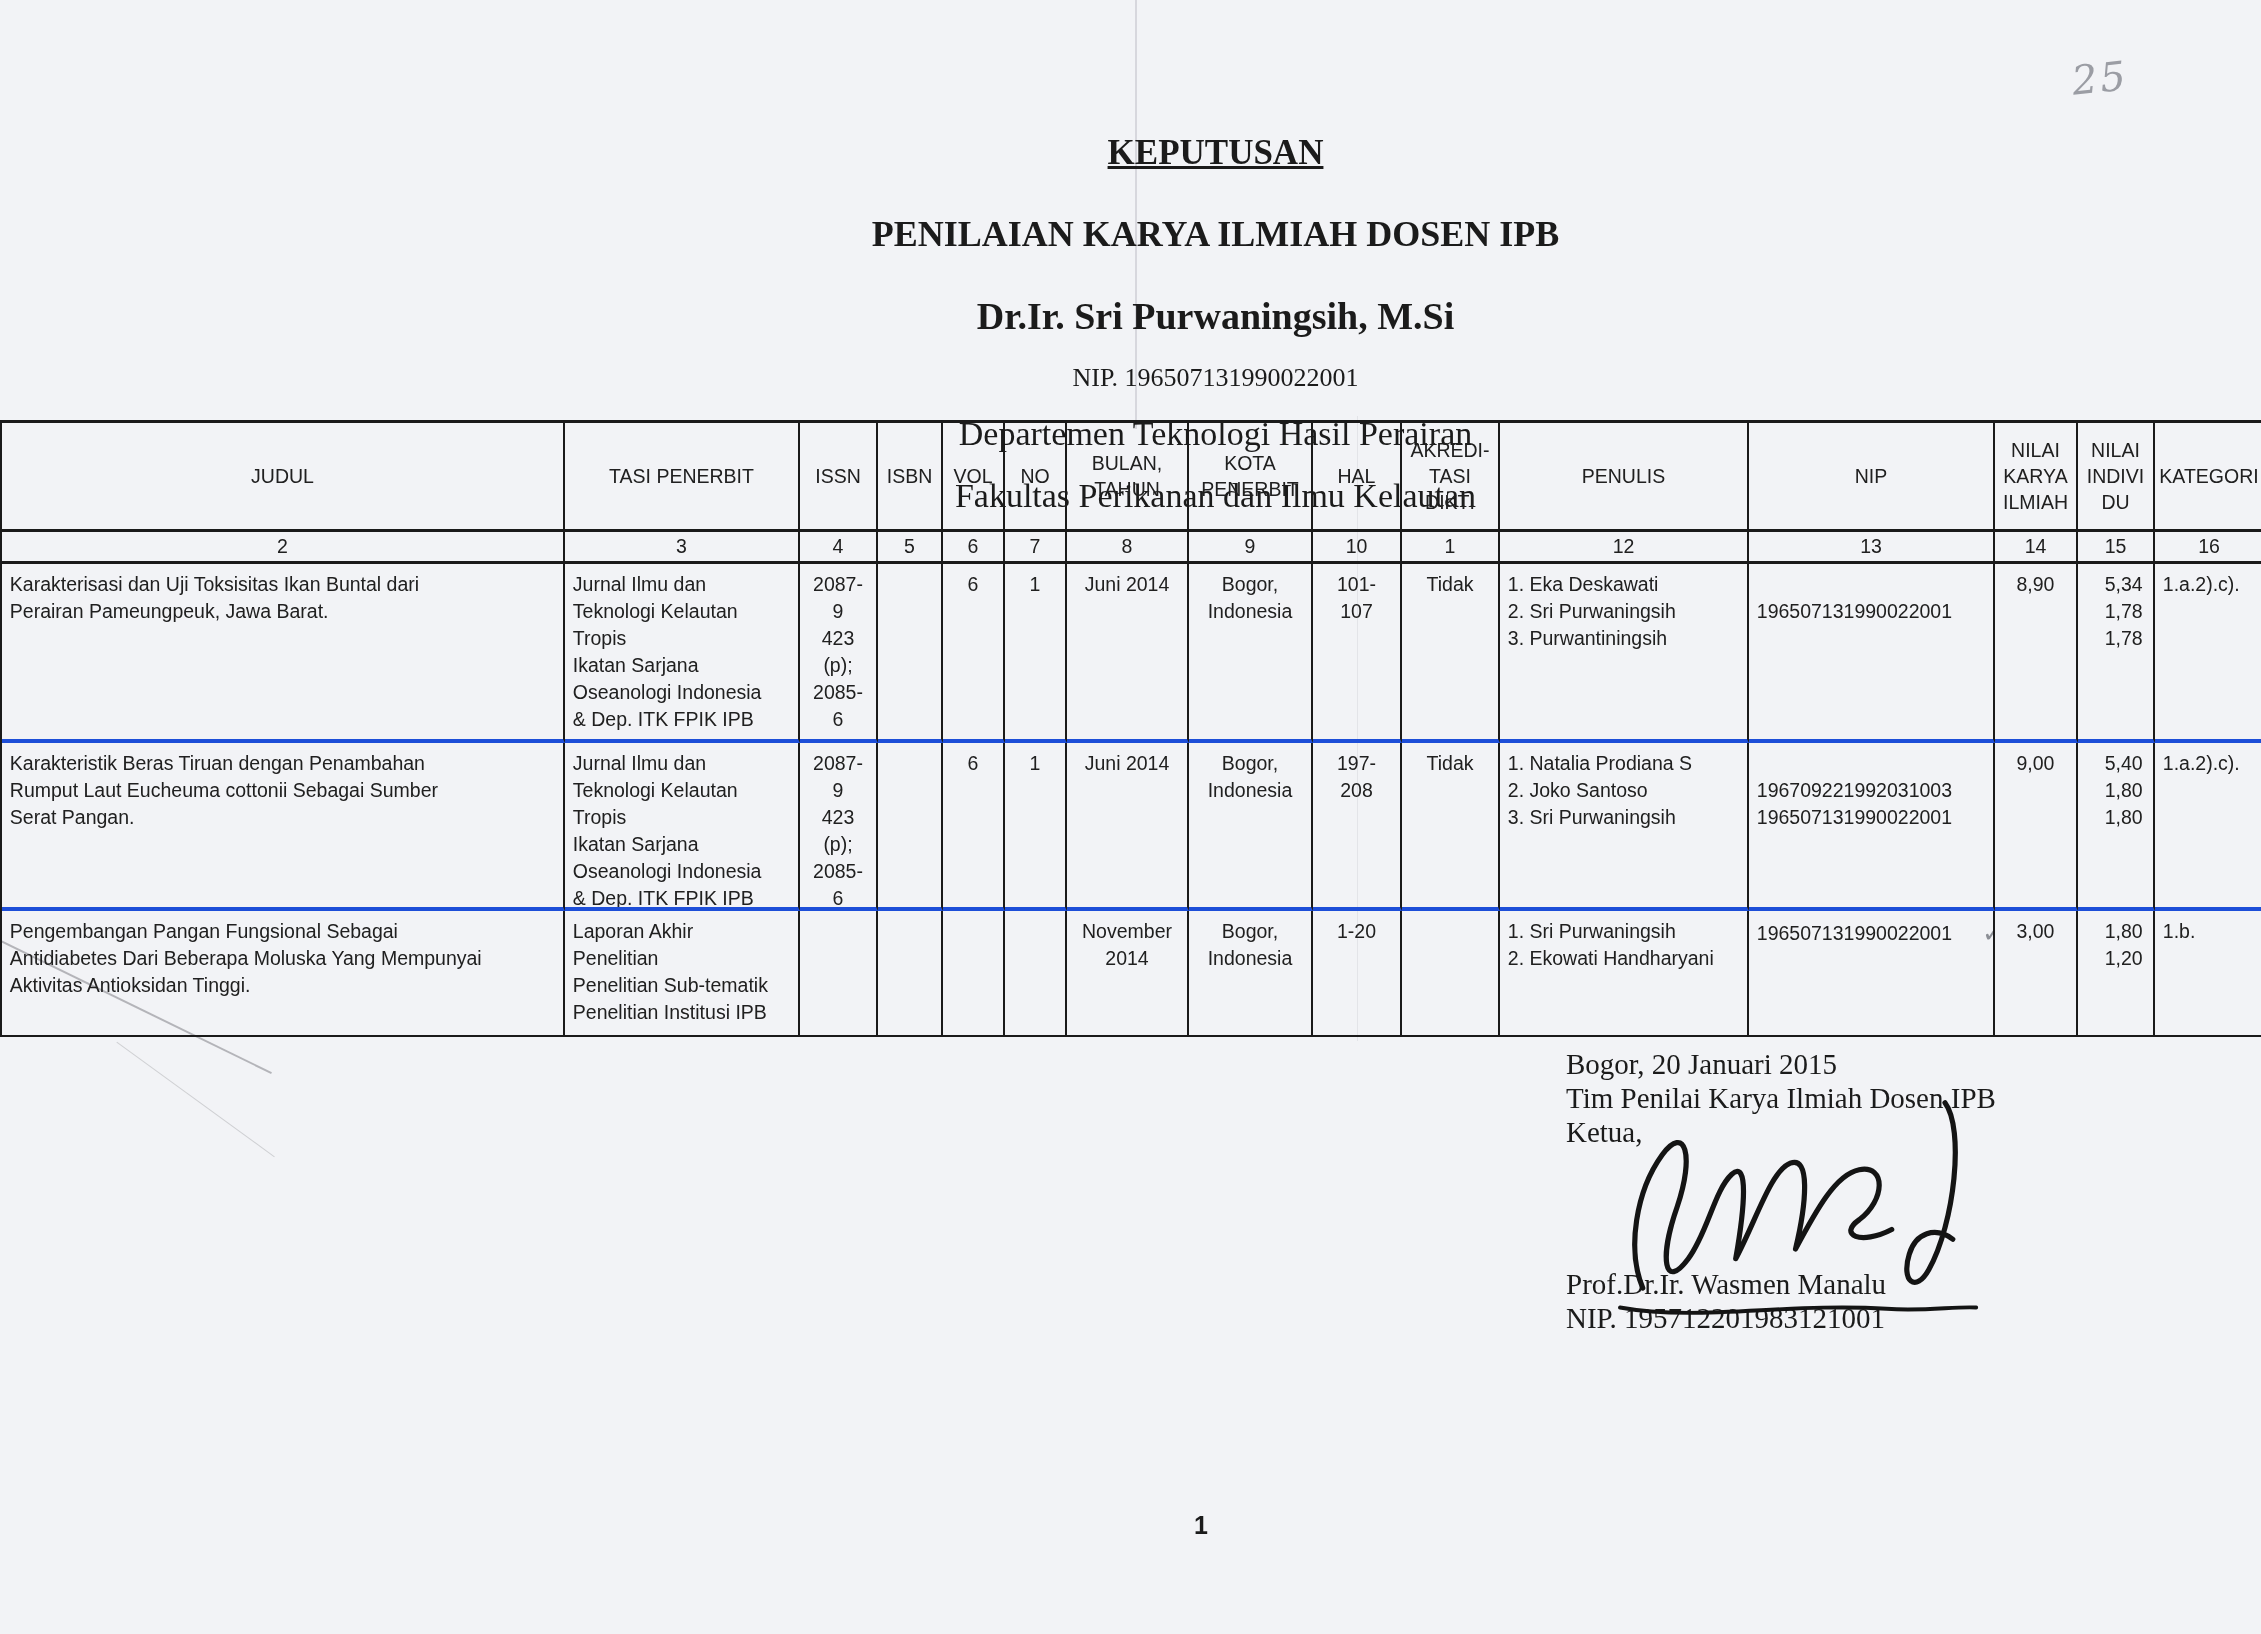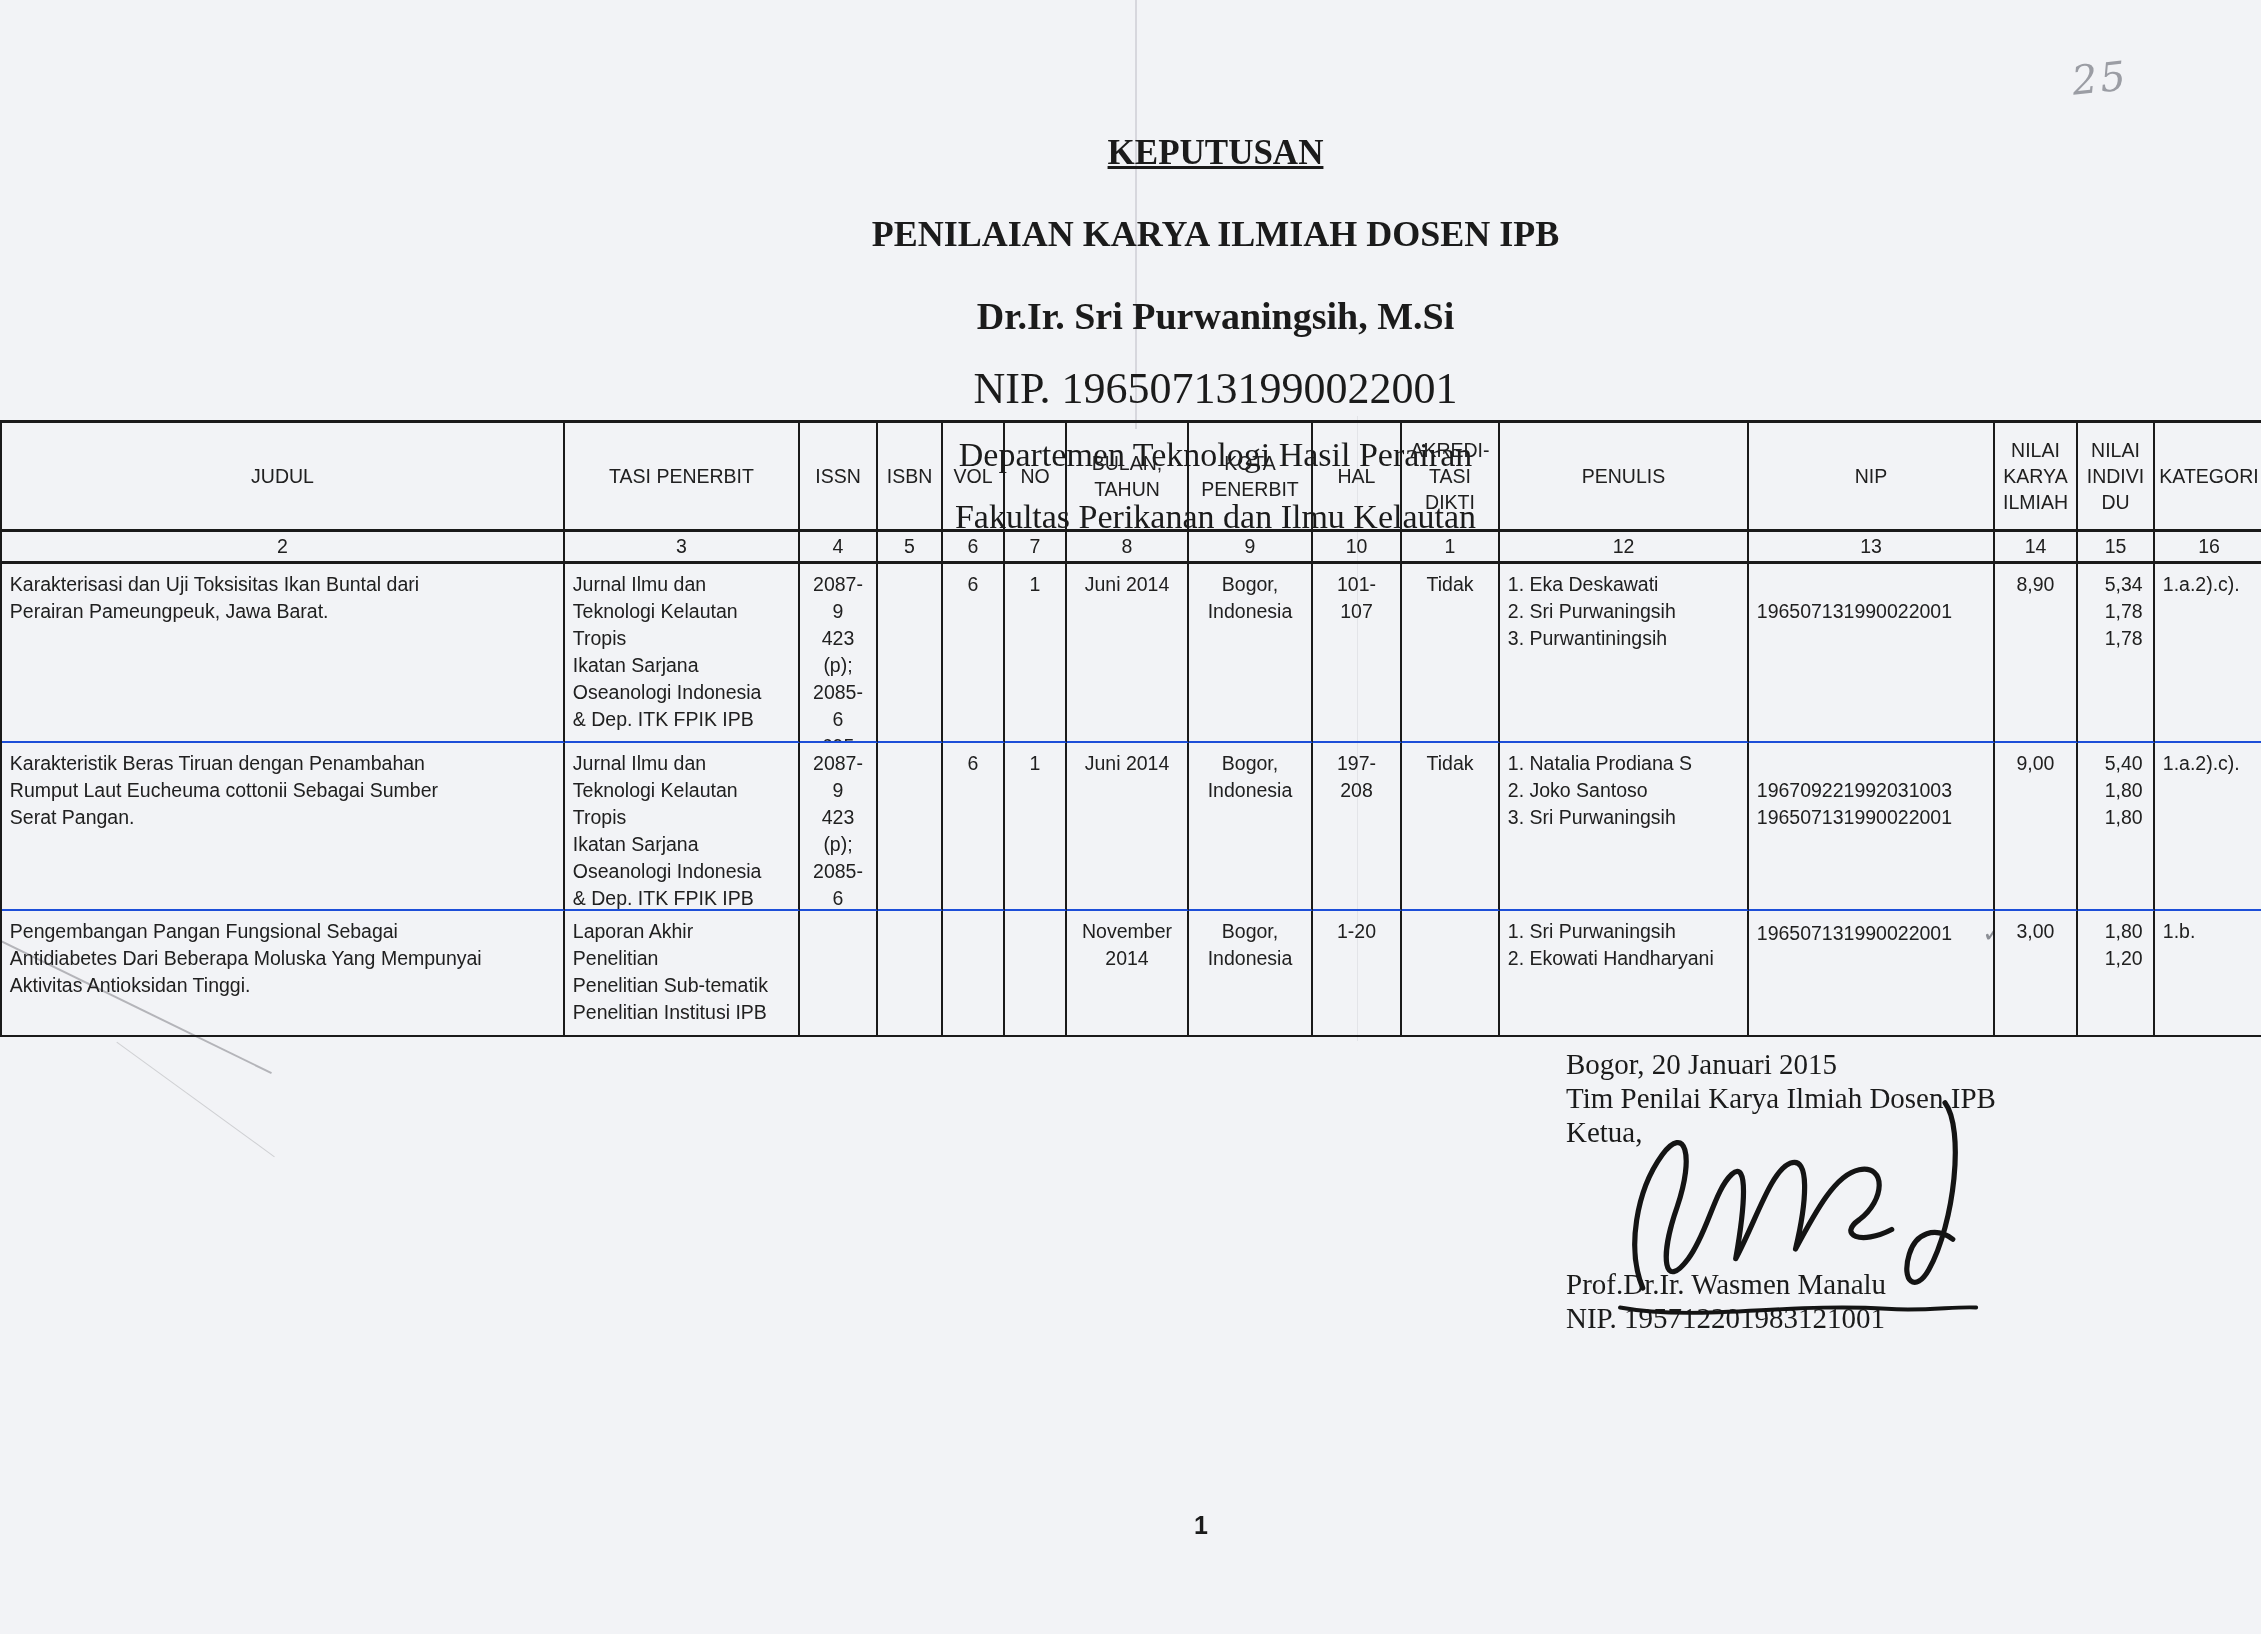--- a/index.html
+++ b/index.html
@@ -21,7 +21,7 @@
   .t1{font-size:35px;font-weight:bold;margin-bottom:40px;text-decoration:underline;}
   .t2{font-size:36px;font-weight:bold;margin-bottom:39px;}
   .t3{font-size:38px;font-weight:bold;margin-bottom:25px;}
-  .t4{font-size:44px;margin-bottom:22px;}
+  .t4{font-size:26px;margin-bottom:22px;}
   .t5{font-size:34px;margin-bottom:24px;}
   .t6{font-size:34px;}
   

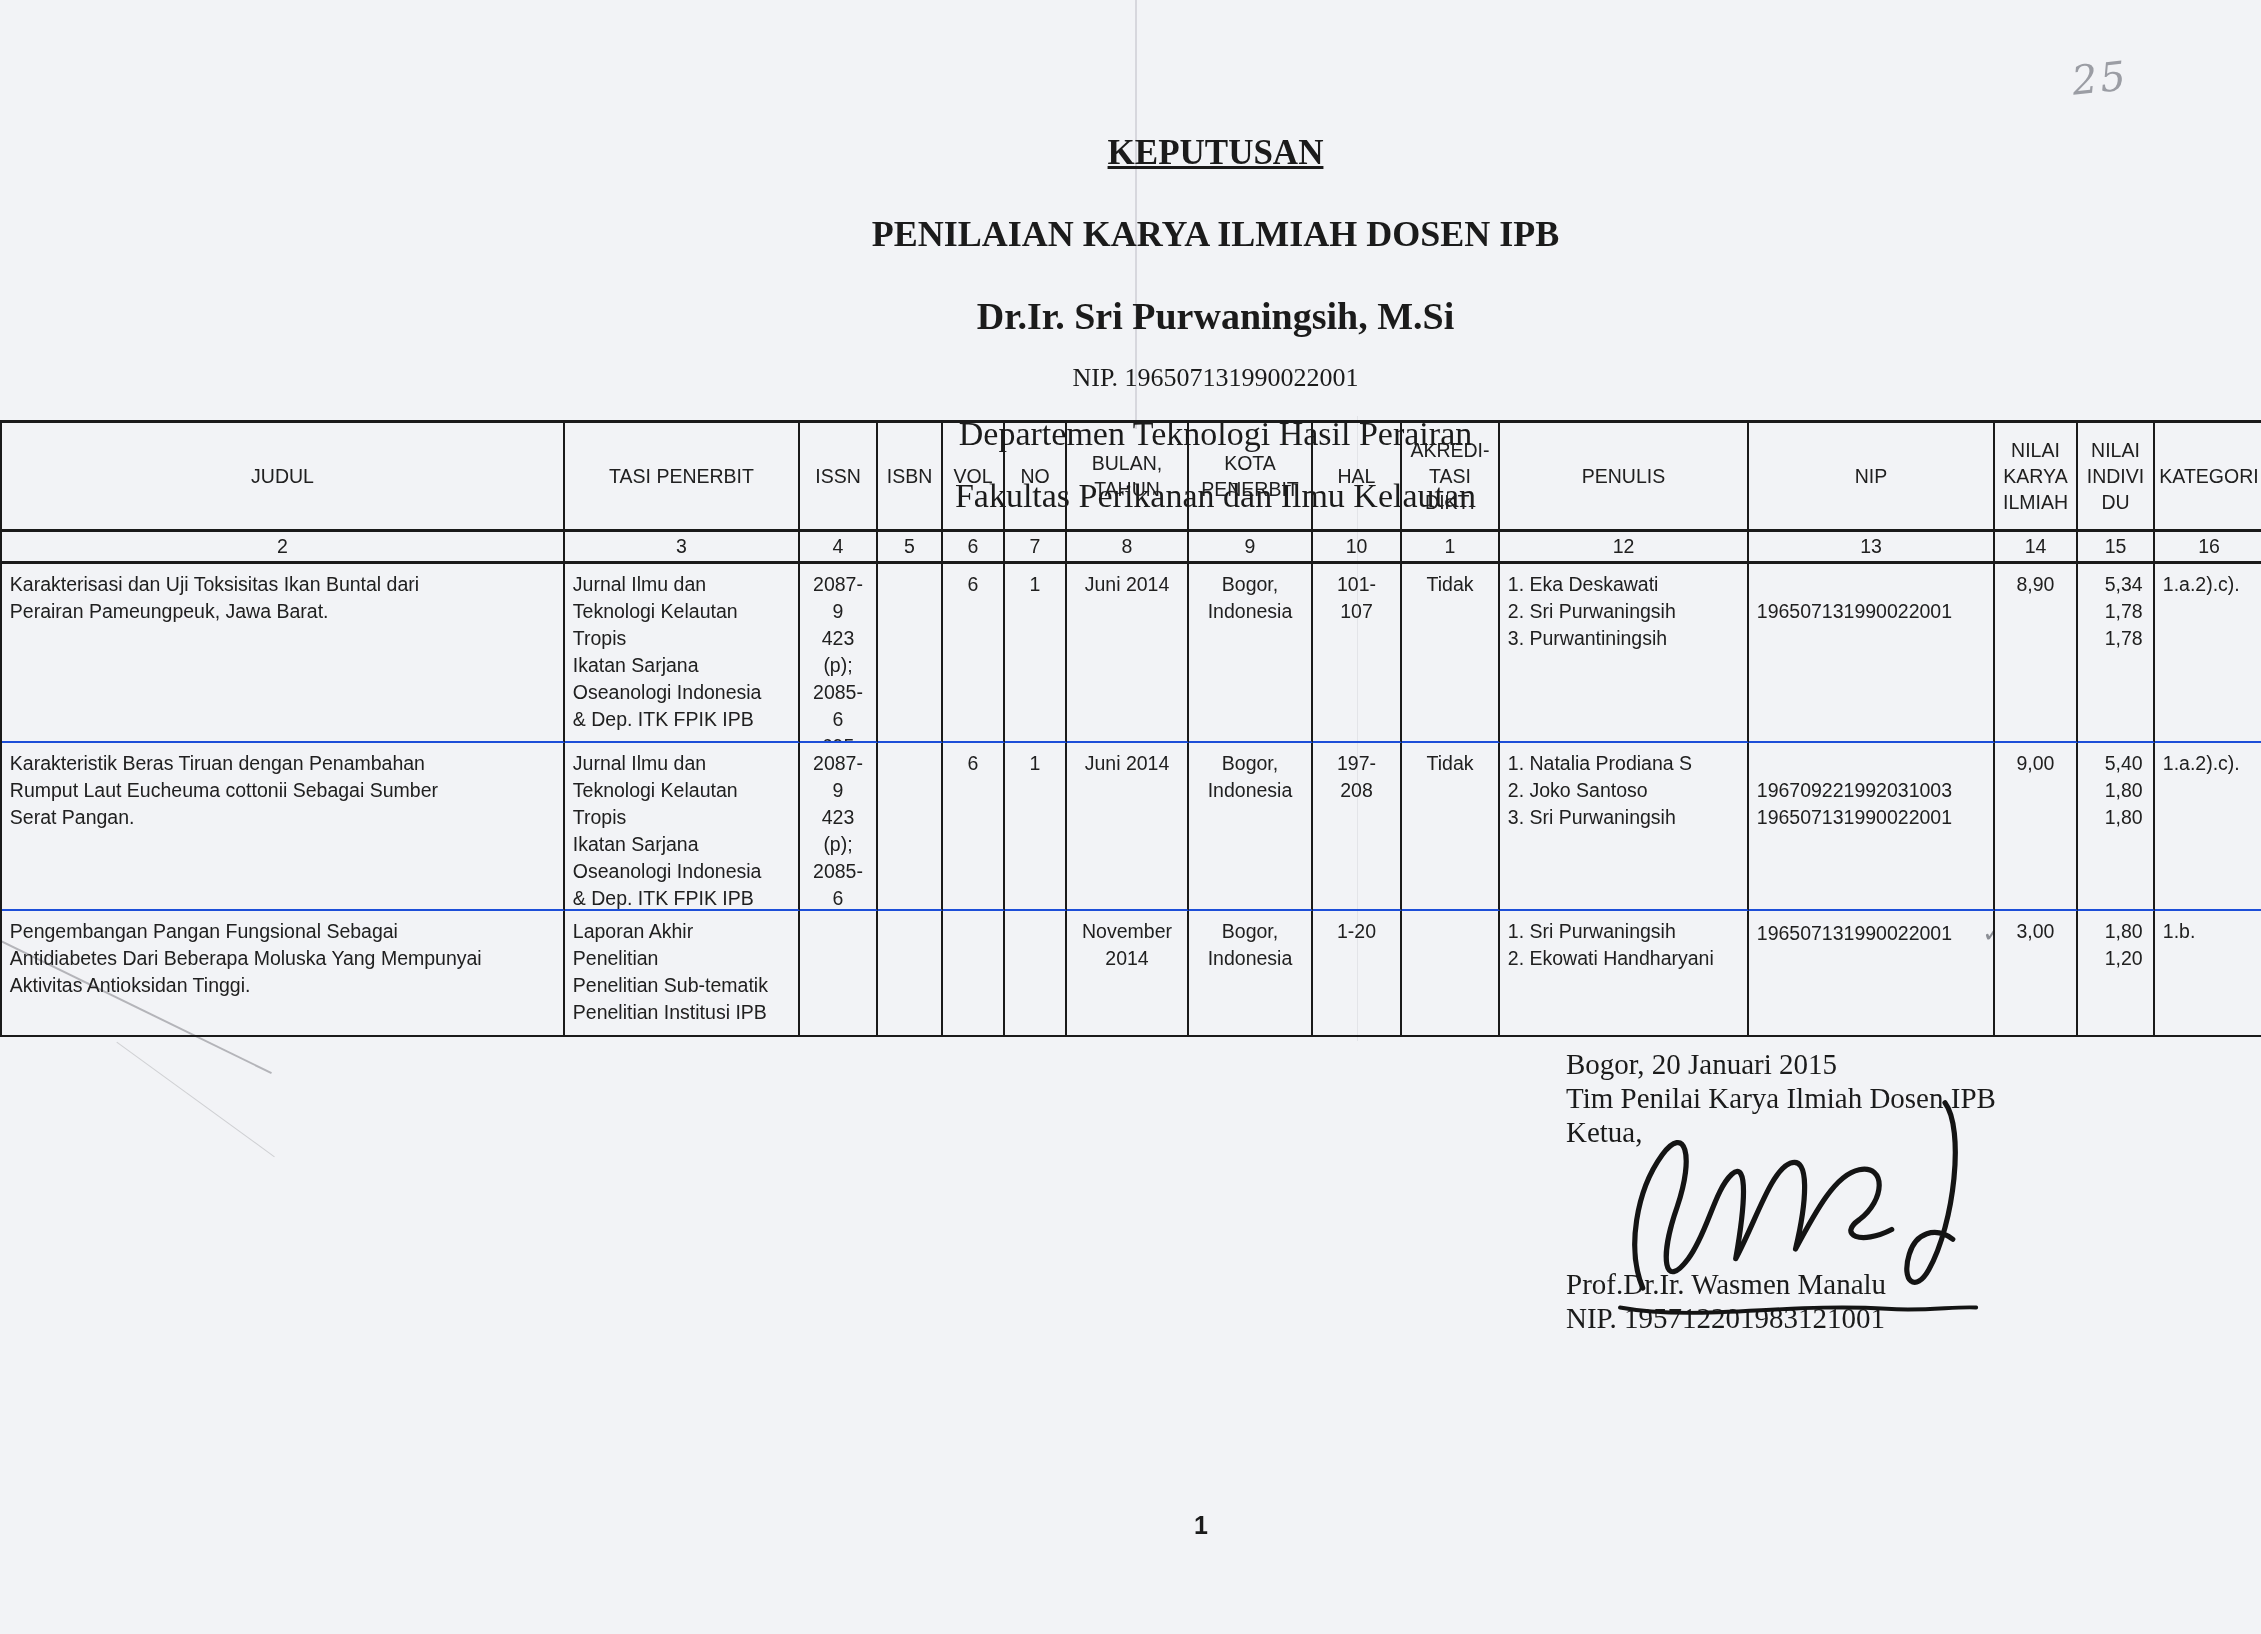--- a/index.html
+++ b/index.html
@@ -56,7 +56,7 @@
     font-size:19.5px;
   }
   .dc{
-    border-bottom:2px solid #1d4ed8;
+    border-bottom:4px solid #1d4ed8;
     padding:6.5px 7.8px;white-space:pre-line;
   }
   .rowlast{border-bottom:2.6px solid #1a1a1a;}

